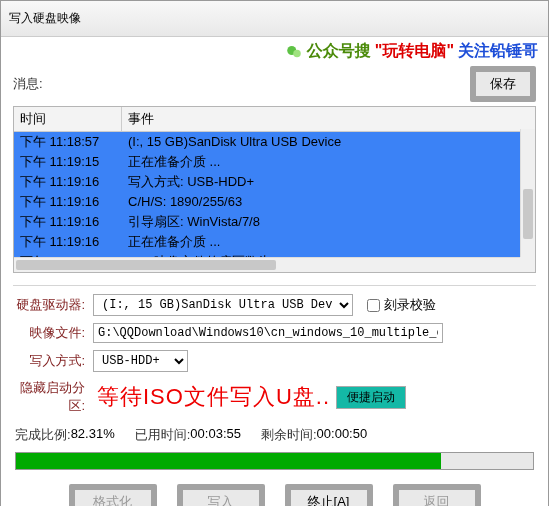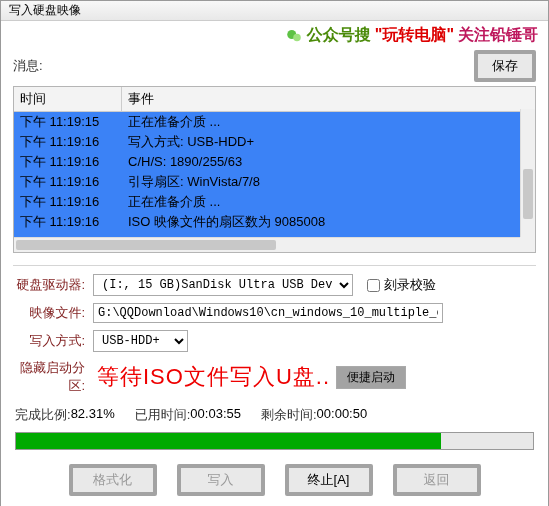--- a/index.html
+++ b/index.html
@@ -5,7 +5,7 @@
 * { box-sizing: border-box; margin: 0; padding: 0; }
 body { font-family: "Microsoft YaHei", sans-serif; font-size: 12px; background: #fff; width: 549px; }
 .wrapper { border: 1px solid #999; background: #fff; }
-.topbar { height: 20px; background: linear-gradient(#f8f8f8,#e8e8e8); border-bottom: 1px solid #ccc; display: flex; align-items: center; padding: 0 8px; }
+.topbar { height: 36px; background: linear-gradient(#f8f8f8,#e8e8e8); border-bottom: 1px solid #ccc; display: flex; align-items: center; padding: 0 8px; }
 .banner { display: flex; align-items: center; justify-content: flex-end; padding: 4px 10px 2px; gap: 4px; font-size: 16px; }
 .wechat-icon { width: 18px; height: 18px; }
 .banner .b1 { color: #4a8a08; font-weight: bold; }

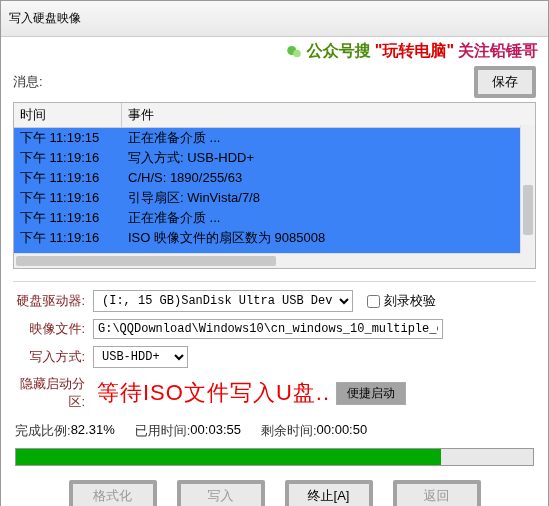--- a/index.html
+++ b/index.html
@@ -10,7 +10,7 @@
 .wechat-icon { width: 18px; height: 18px; }
 .banner .b1 { color: #4a8a08; font-weight: bold; }
 .banner .b2 { color: #d00; font-weight: bold; }
-.banner .b3 { color: #be185d; font-weight: bold; }
+.banner .b3 { color: #1d4ed8; font-weight: bold; }
 .msg-row { display: flex; align-items: center; padding: 2px 12px 4px; }
 .msg-row .label { flex: 1; color: #333; font-size: 13px; }
 .btn { background: #e9e9e9; border: 4px solid #a3a3a3; border-radius: 2px; padding: 3px 14px; font-size: 13px; cursor: pointer; font-family: inherit; }

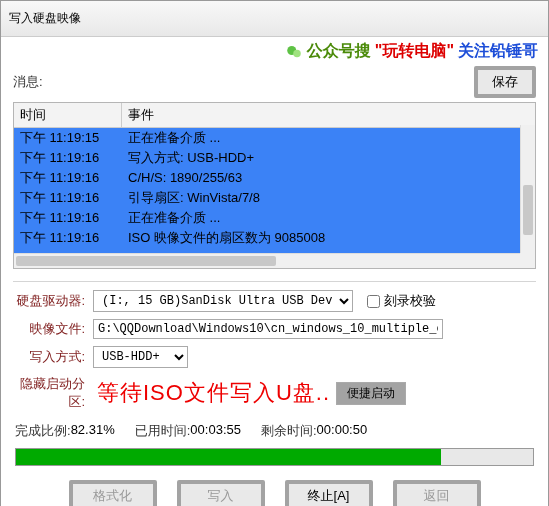--- a/index.html
+++ b/index.html
@@ -13,7 +13,7 @@
 .banner .b3 { color: #1d4ed8; font-weight: bold; }
 .msg-row { display: flex; align-items: center; padding: 2px 12px 4px; }
 .msg-row .label { flex: 1; color: #333; font-size: 13px; }
-.btn { background: #e9e9e9; border: 4px solid #a3a3a3; border-radius: 2px; padding: 3px 14px; font-size: 13px; cursor: pointer; font-family: inherit; }
+.btn { background: #e9e9e9; border: 6px solid #a3a3a3; border-radius: 2px; padding: 3px 14px; font-size: 13px; cursor: pointer; font-family: inherit; }
 .log-panel { margin: 0 12px 12px; border: 1px solid #b5b5b5; background: #3b82f6; position: relative; }
 .log-header { display: flex; border-bottom: 1px solid #ccc; background: #f3f3f3; font-size: 13px; }
 .log-header .c1 { width: 108px; padding: 3px 6px; border-right: 1px solid #ccc; }

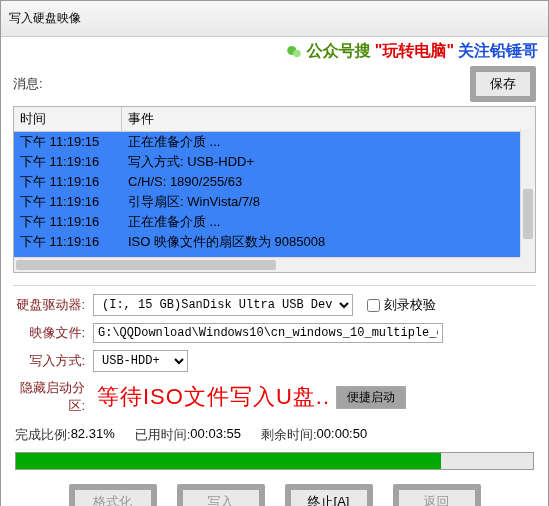--- a/index.html
+++ b/index.html
@@ -79,6 +79,10 @@
       <div class="c2">事件</div>
     </div>
     <div class="log-body" id="log-body">
+        <div class="log-row">
+          <div class="c1">下午 11:18:57</div>
+          <div class="c2">(I:, 15 GB)SanDisk Ultra USB Device</div>
+        </div>
         <div class="log-row">
           <div class="c1">下午 11:19:15</div>
           <div class="c2">正在准备介质 ...</div>

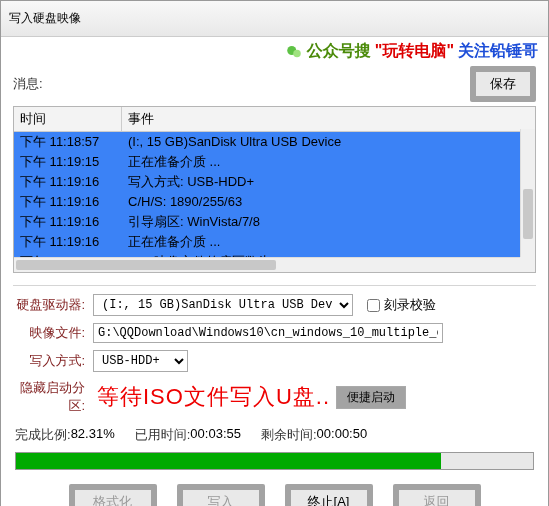--- a/index.html
+++ b/index.html
@@ -37,7 +37,7 @@
 .sel-mode { width: 95px; }
 .chk { display: flex; align-items: center; margin-left: 14px; font-size: 13px; }
 .chk input { margin-right: 4px; }
-.smallbtn { background: #a3a3a3; border: 1px solid #aaa; padding: 2px 10px; font-size: 12px; margin-left: 6px; cursor: pointer; font-family: inherit; }
+.smallbtn { background: #14b8a6; border: 1px solid #aaa; padding: 2px 10px; font-size: 12px; margin-left: 6px; cursor: pointer; font-family: inherit; }
 .overlay-text { color: #e00; font-size: 22px; font-weight: normal; margin-left: 4px; letter-spacing: 1px; }
 .progress-info { display: flex; padding: 4px 14px; font-size: 13px; gap: 0; }
 .progress-info .lab { color: #333; }

